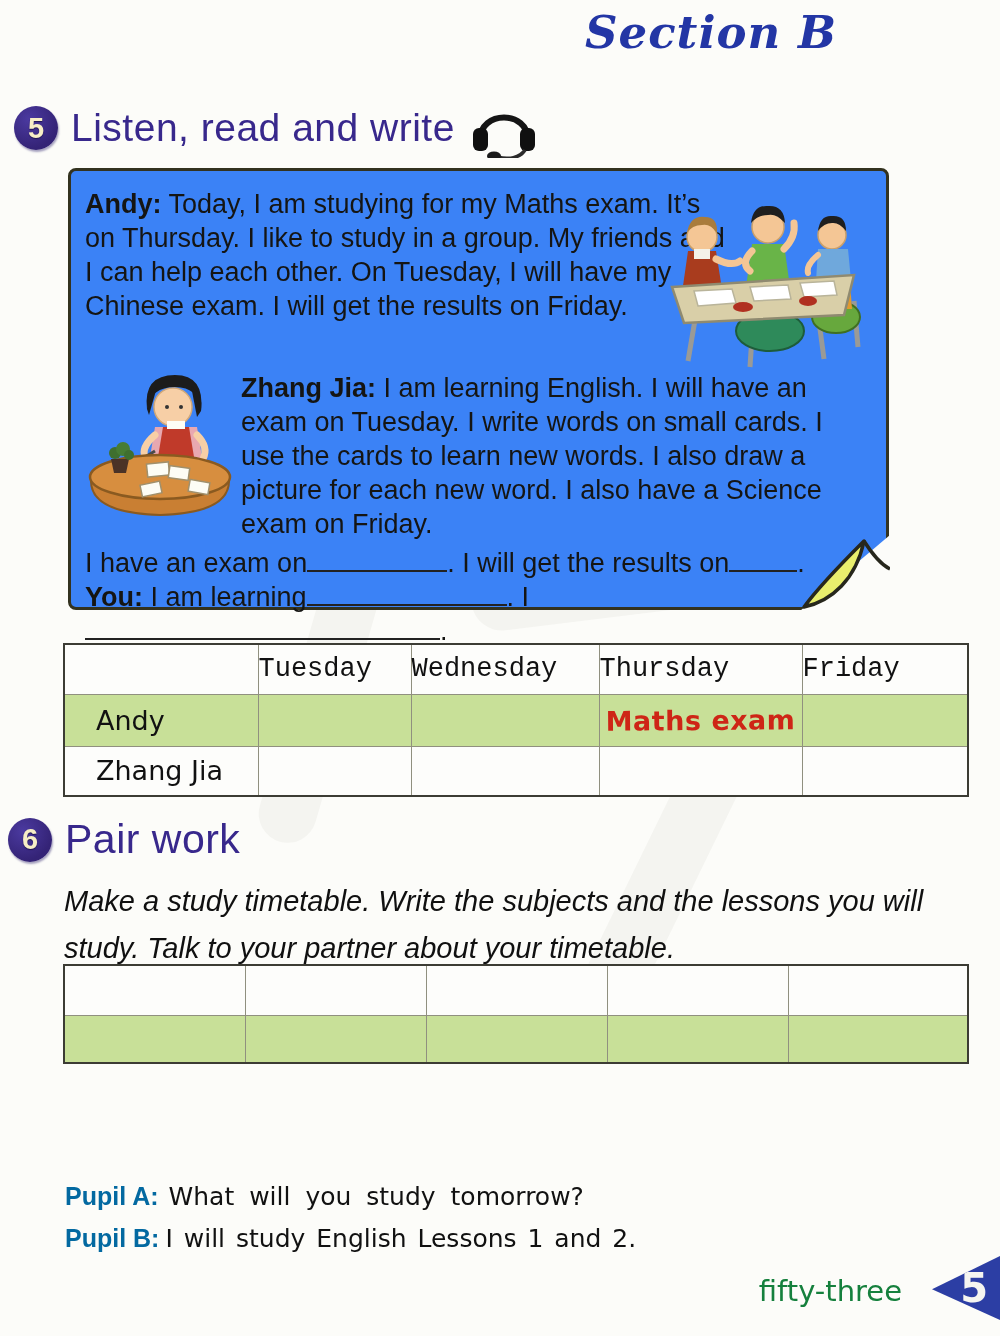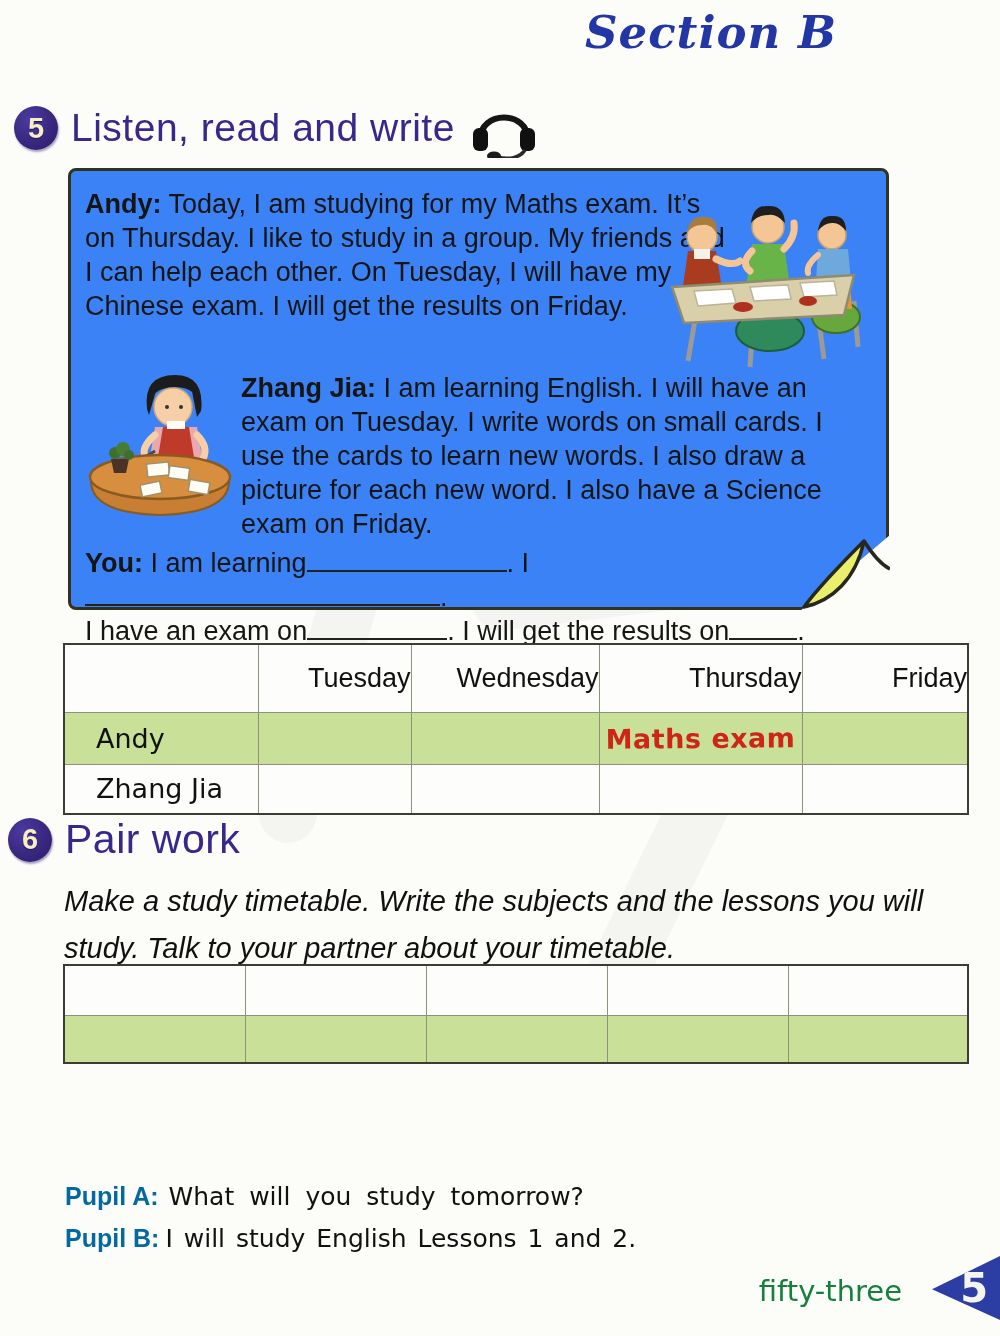--- a/index.html
+++ b/index.html
@@ -192,8 +192,8 @@
       <p class="zj-text"><span class="speaker">Zhang Jia:</span><span> I am learning English. I will have an exam on Tuesday. I write words on small cards. I use the cards to learn new words. I also draw a picture for each new word. I also have a Science exam on Friday.</span></p>
     </div>
     <div class="you-lines">
+      <p><span>I have an exam on</span><span class="blank b3"></span><span>. I will get the results on</span><span class="blank b4"></span><span>.</span></p>
       <p><span class="speaker">You:</span><span> I am learning</span><span class="blank b1"></span><span>. I</span><span class="blank b2"></span><span>.</span></p>
-      <p><span>I have an exam on</span><span class="blank b3"></span><span>. I will get the results on</span><span class="blank b4"></span><span>.</span></p>
     </div>
 
     <svg class="curl" viewBox="0 0 96 76">

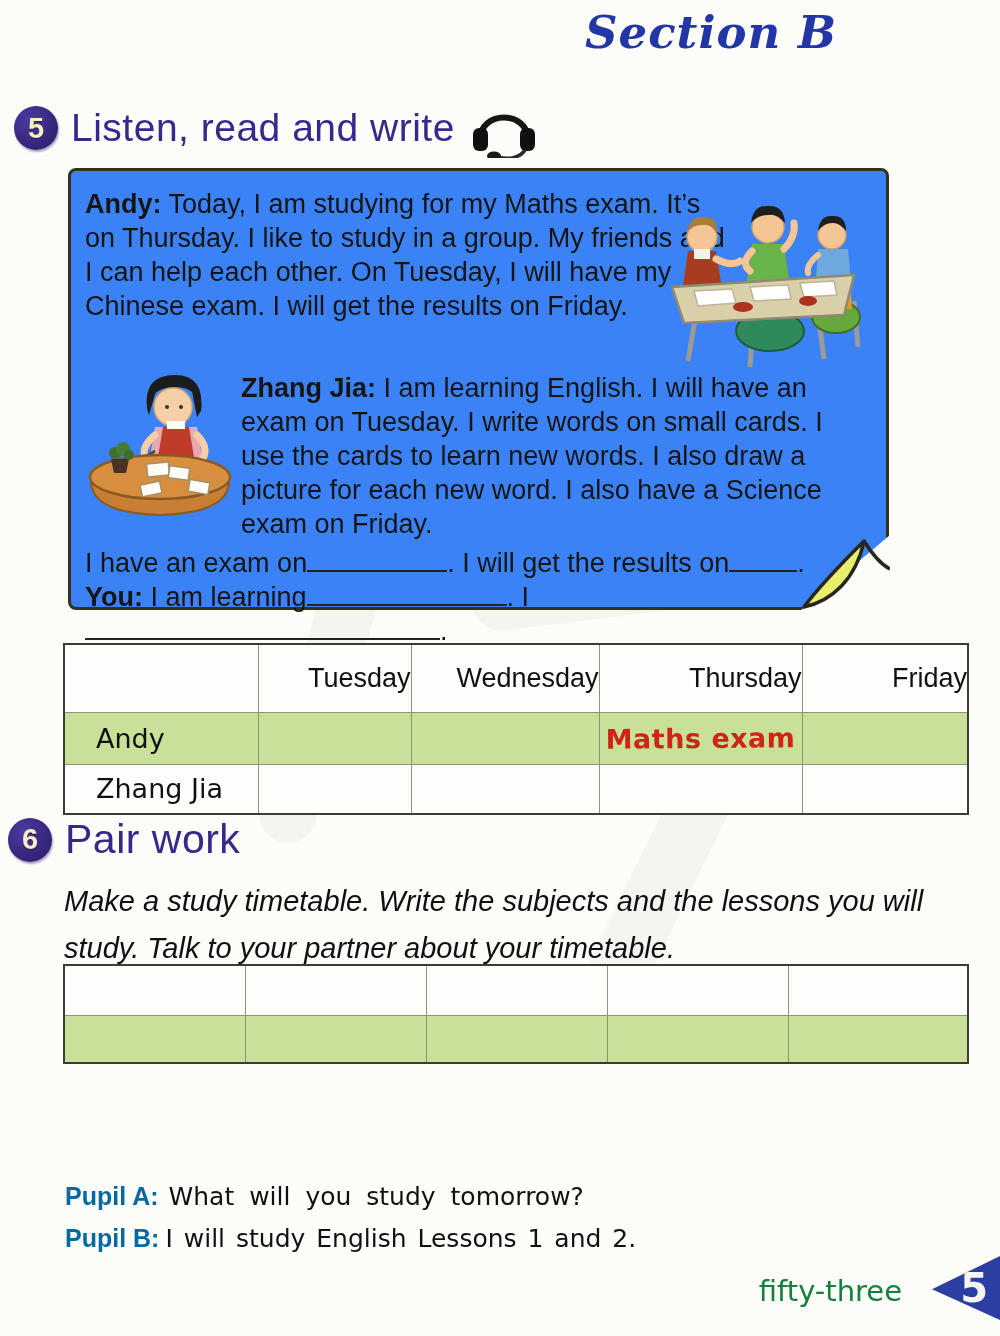--- a/index.html
+++ b/index.html
@@ -64,7 +64,7 @@
   td, th { border:1.6px solid #90907f; font-weight:normal; }
   table { border:2.5px solid #3c3c34; }
   .t1 td, .t1 th { font-size:27px; }
-  .day-h { height:68px; text-align:right; font-family:Liberation Sans, sans-serif; }
+  .day-h { height:50px; text-align:left; font-family:Liberation Mono, monospace; }
   .name-cell { padding-left:31px; text-align:left; font-family:"DejaVu Sans", sans-serif; }
   .green { background:#c8e098; }
   .row-andy td { height:52px; }

